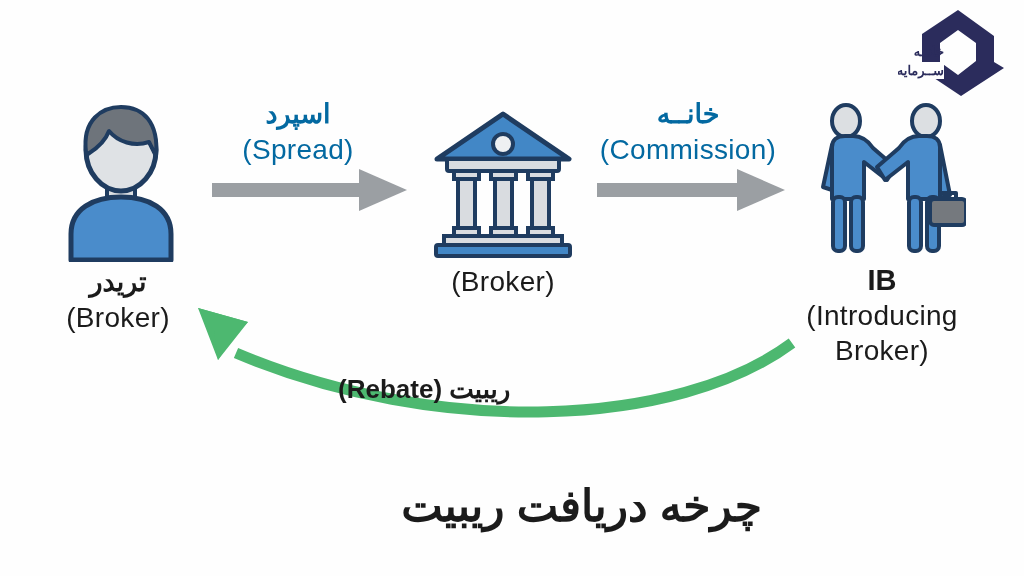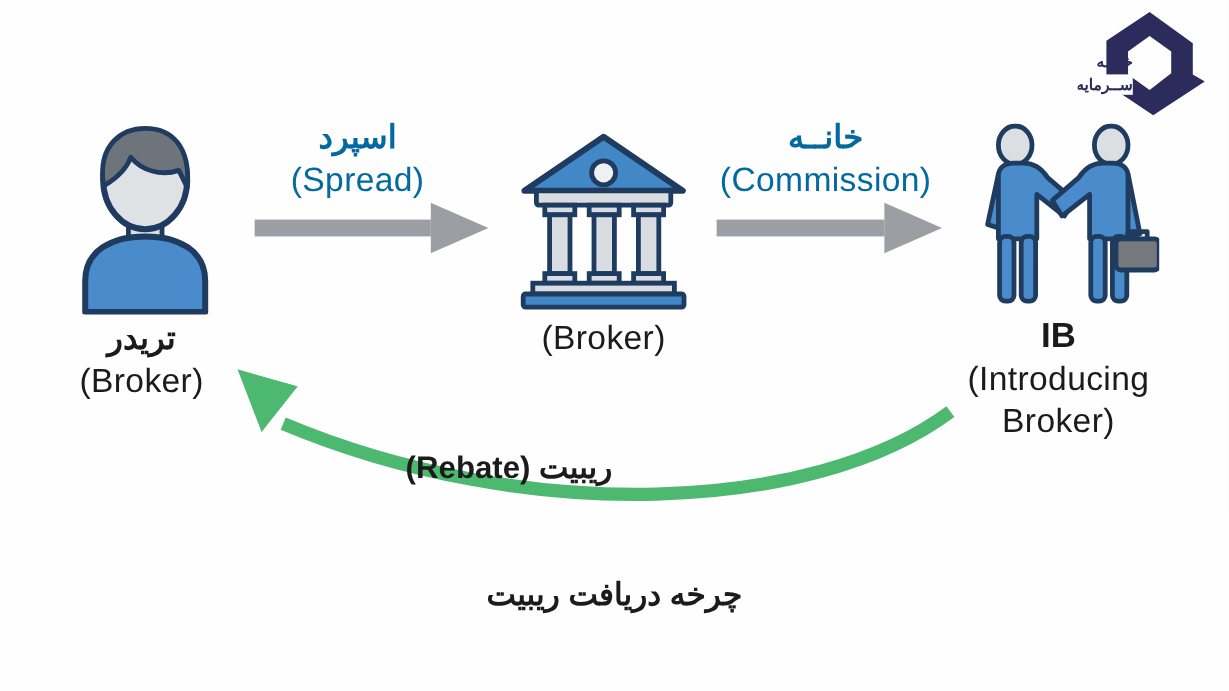--- a/index.html
+++ b/index.html
@@ -15,7 +15,7 @@
   .label-en { font-size:28px; font-weight:400; line-height:1.25; letter-spacing:0.3px; }
   .flow-label { text-align:center; color:#0369a1; }
   .rebate-label { text-align:left; color:#1b1b1b; font-size:26px; font-weight:700; }
-  .diagram-title { text-align:center; color:#1b1b1b; font-size:26px; font-weight:700; }
+  .diagram-title { text-align:right; color:#1b1b1b; font-size:44px; font-weight:700; }
   .logo-wrap { display:block; }
   svg { display:block; }
 </style>

